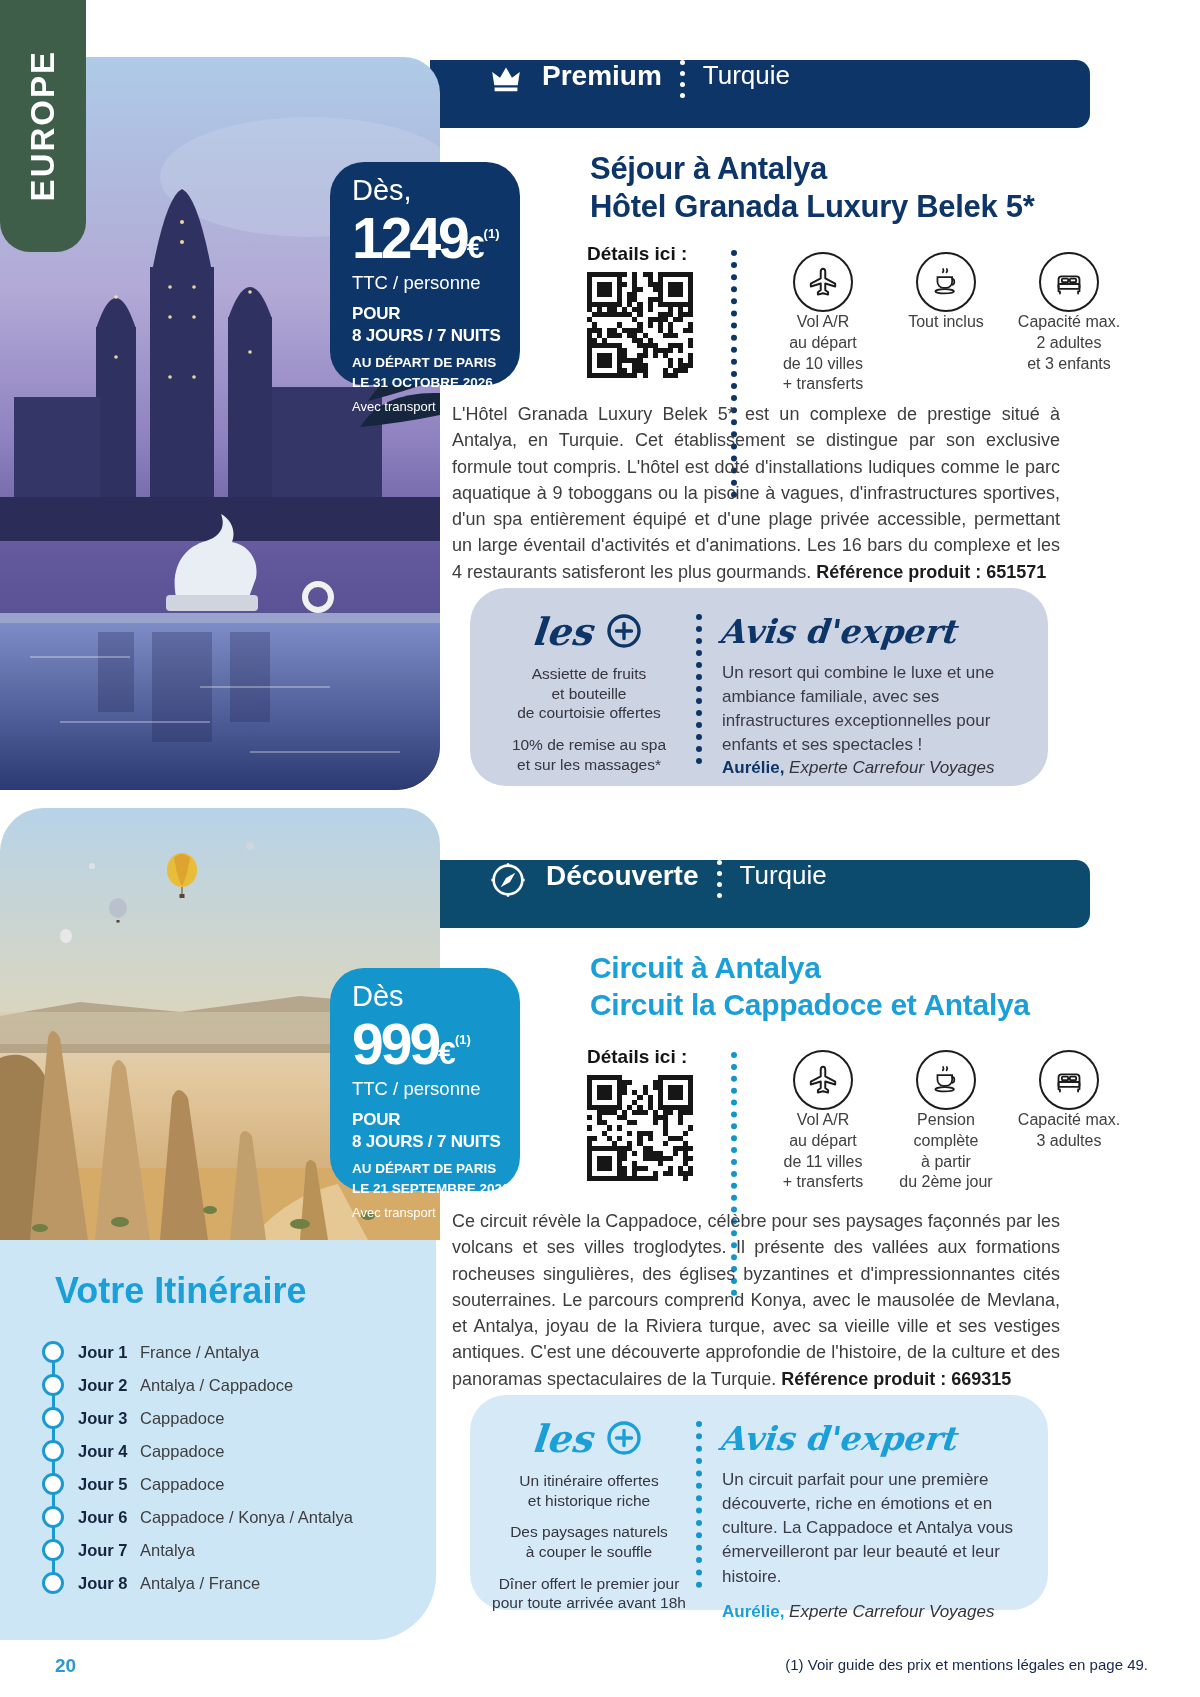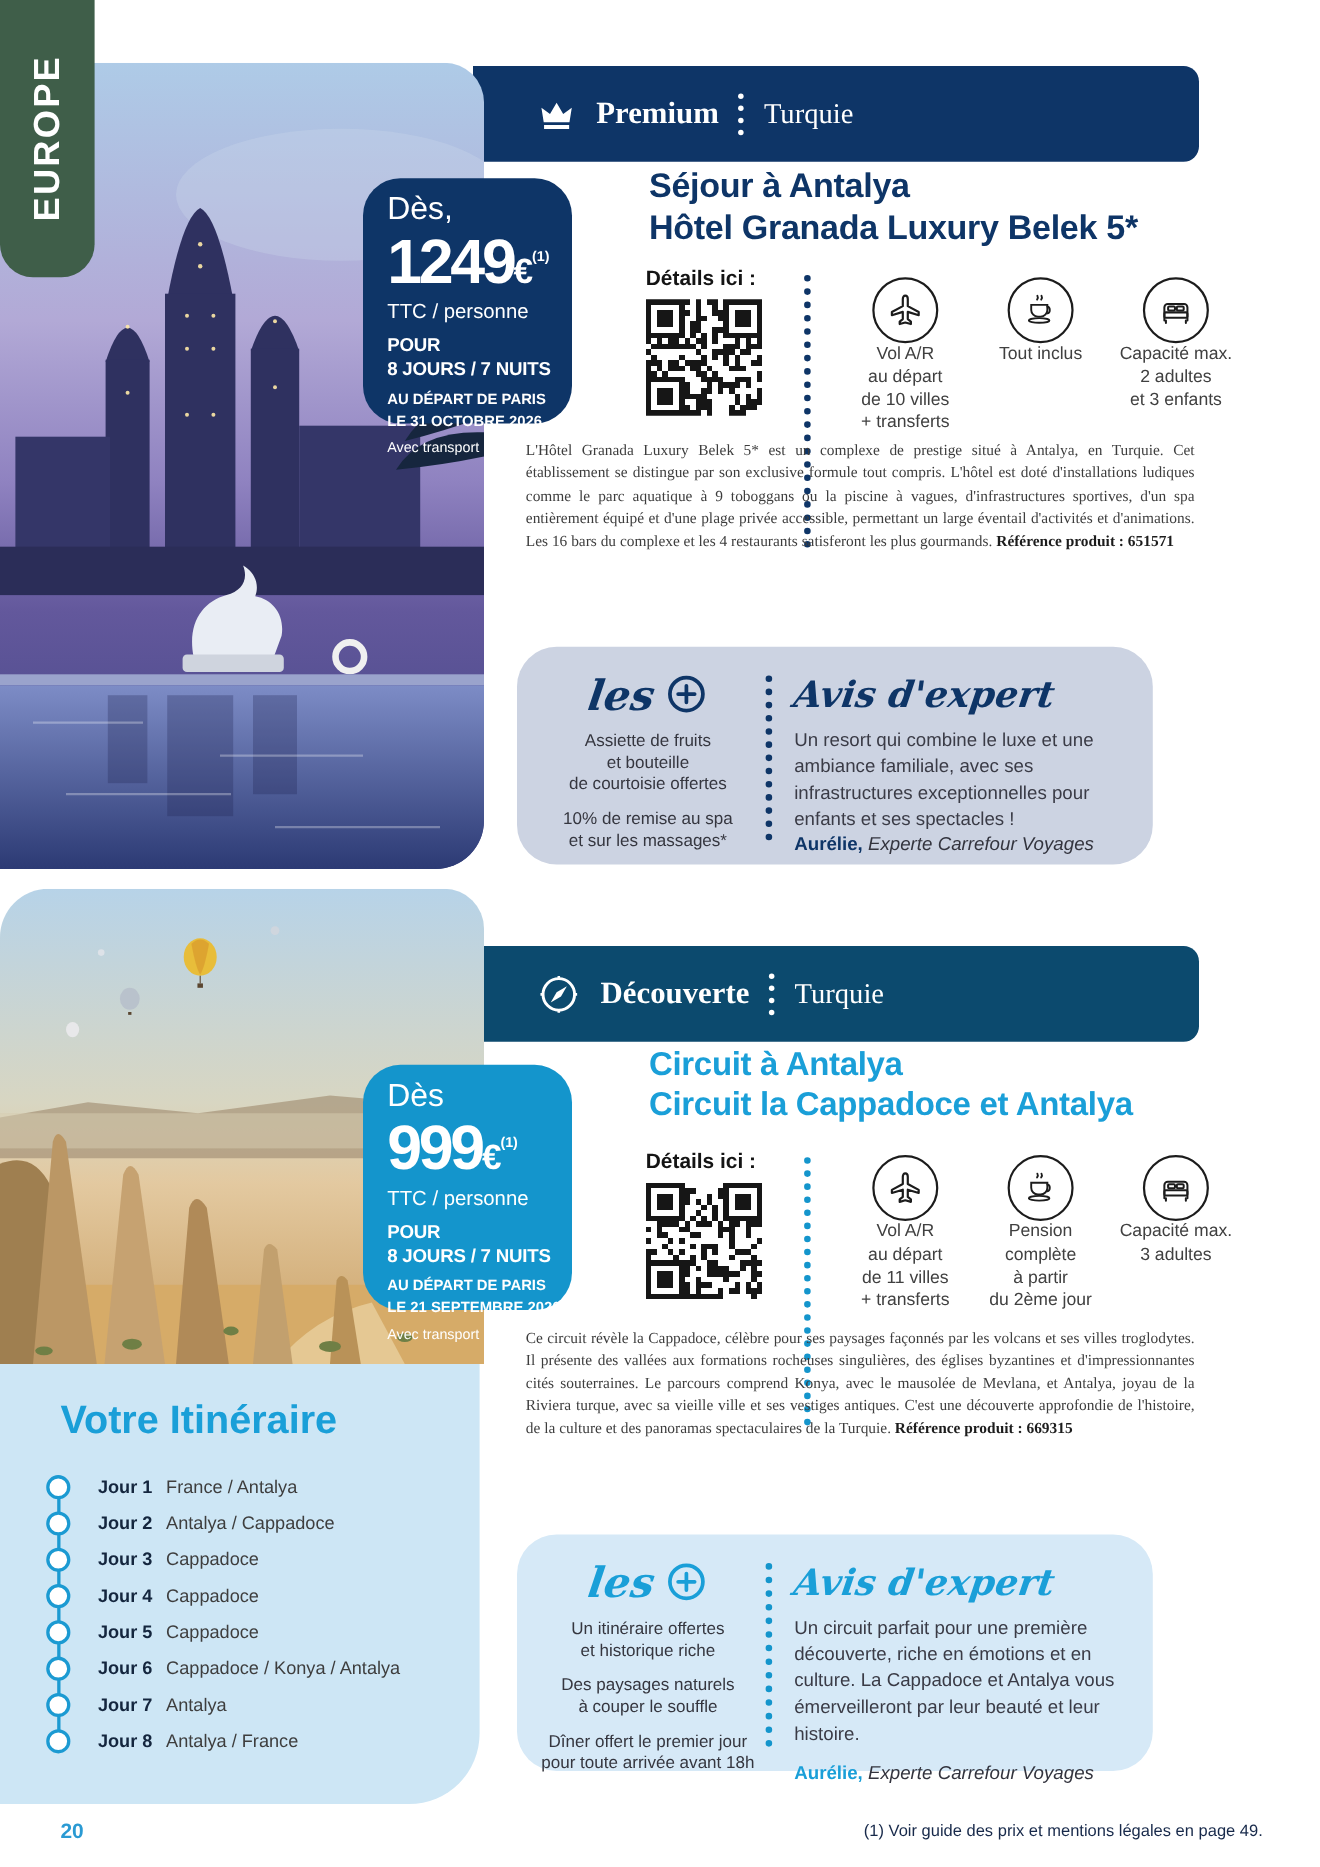--- a/index.html
+++ b/index.html
@@ -19,8 +19,8 @@
   .photo-bottom{left:0;top:808px;width:440px;height:432px;border-radius:44px 36px 0 0;}
 
   
-  .band{position:absolute;left:430px;width:660px;height:87px;display:flex;align-items:center;
-    gap:18px;padding-left:58px;box-sizing:border-box;z-index:1;border-radius:0 14px 14px 0;font-family:Liberation Serif, serif;}
+  .band{position:absolute;left:430px;width:660px;height:68px;display:flex;align-items:flex-start;
+    gap:18px;padding-left:58px;box-sizing:border-box;z-index:1;border-radius:0 14px 14px 0;}
   .band-premium{top:60px;background:#0e3567;}
   .band-discover{top:860px;background:#0c4a6e;}
   .band .cat{color:#fff;font-weight:800;font-size:28px;}

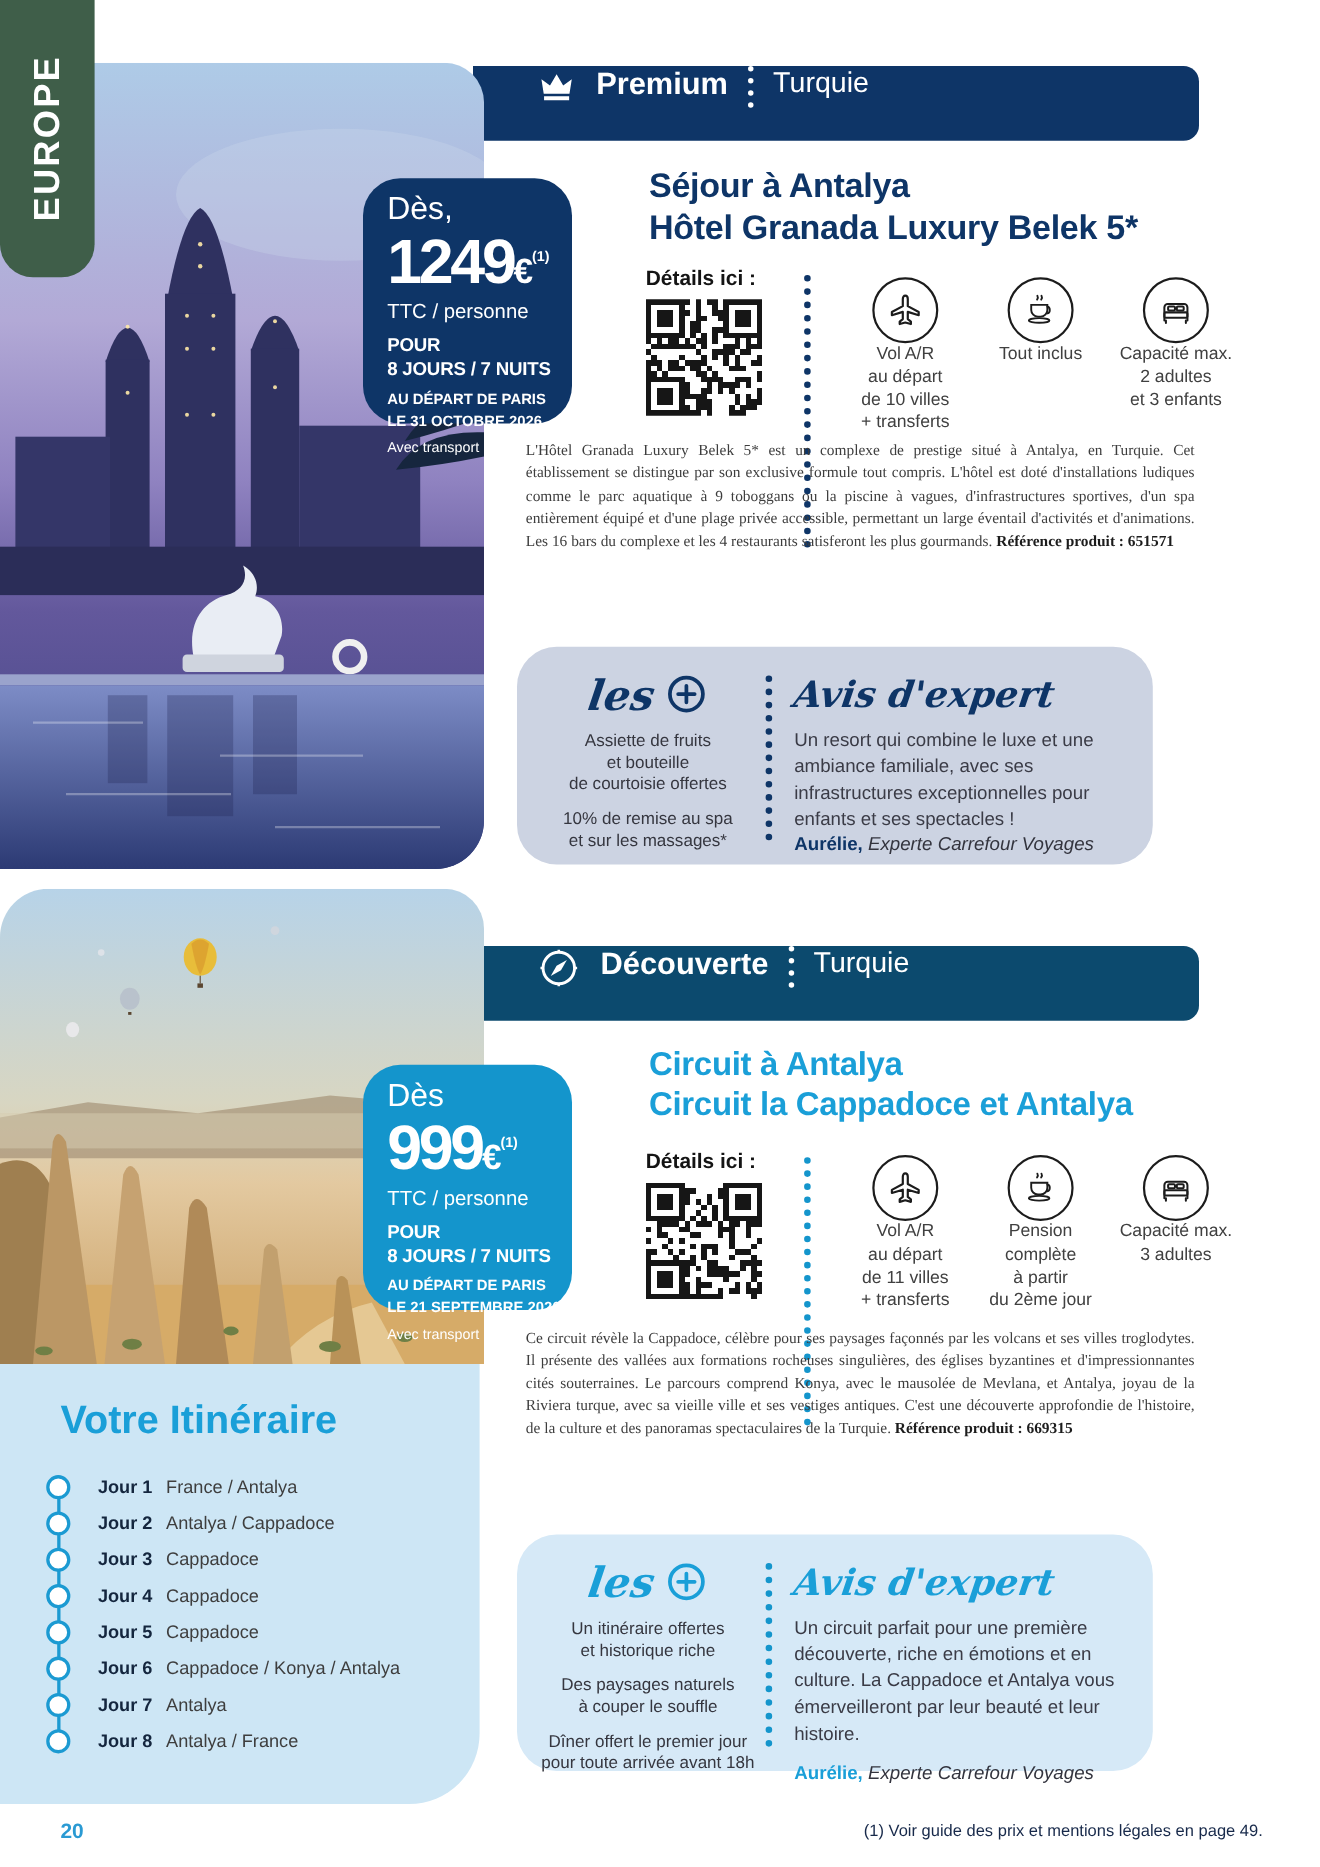--- a/index.html
+++ b/index.html
@@ -72,8 +72,8 @@
     white-space:pre-line;}
 
   
-  .para{position:absolute;left:478px;width:608px;font-size:14px;line-height:1.46;
-    color:#3d3d3d;text-align:justify;font-family:Liberation Serif, serif;}
+  .para{position:absolute;left:452px;width:608px;font-size:18px;line-height:1.46;
+    color:#3d3d3d;text-align:justify;}
   .para-top{top:401px;}
   .para-bottom{top:1208px;}
   .para b{color:#1c1c1c;}

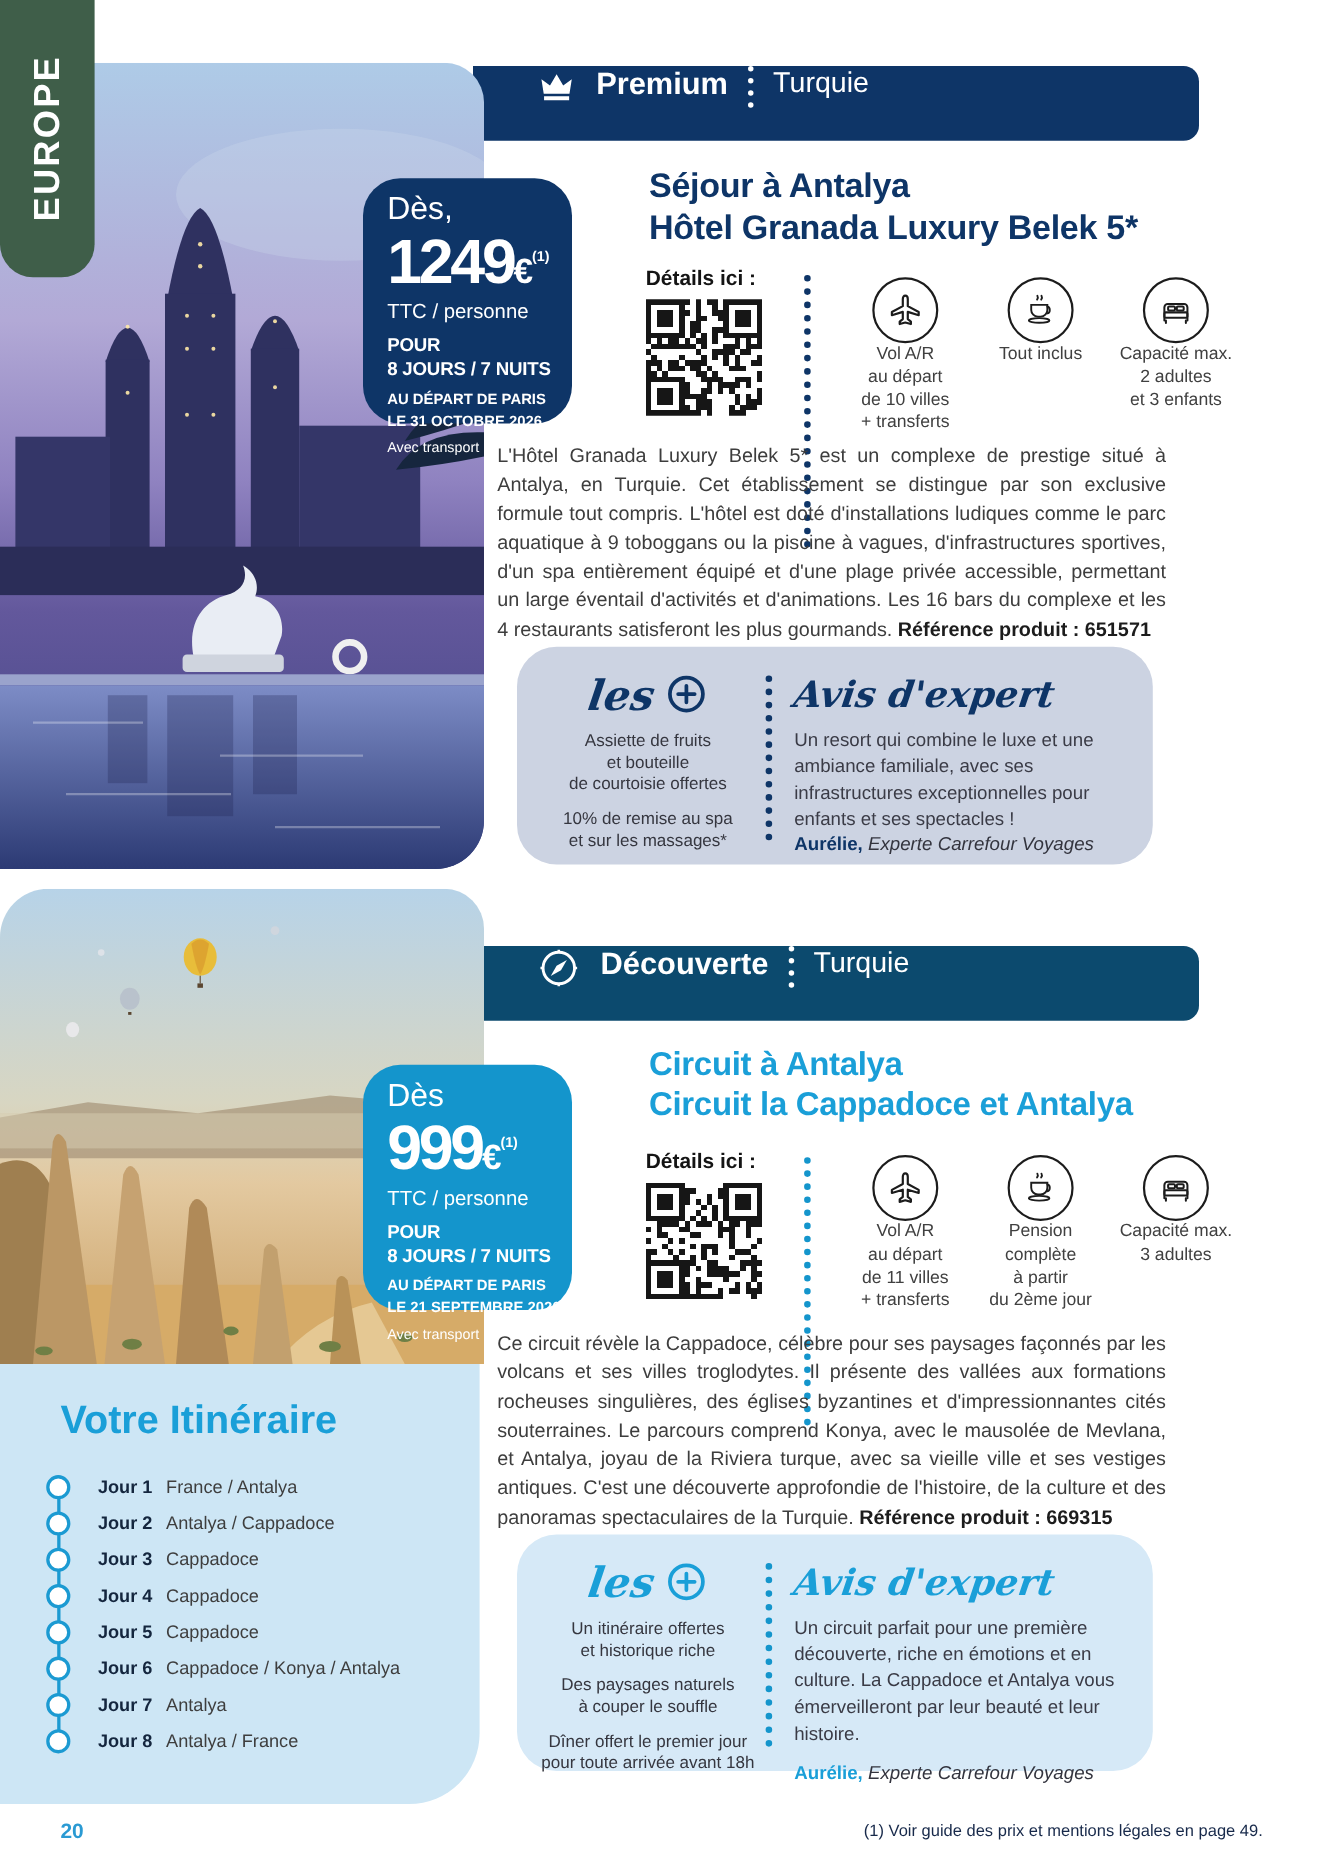--- a/index.html
+++ b/index.html
@@ -117,7 +117,7 @@
   .day:nth-of-type(7){top:299px}.day:nth-of-type(8){top:332px}
   .day .dot{width:22px;height:22px;border:3.5px solid #1b9ad2;background:#fff;border-radius:50%;
     box-sizing:border-box;margin-left:42px;flex:none;}
-  .day .dl{width:62px;margin-left:25px;font-weight:800;color:#14263e;font-size:16.5px;flex:none;}
+  .day .dl{width:62px;margin-left:14px;font-weight:800;color:#14263e;font-size:16.5px;flex:none;}
   .day .dr{font-size:16.5px;color:#3e3e3e;white-space:nowrap;}
 
   

